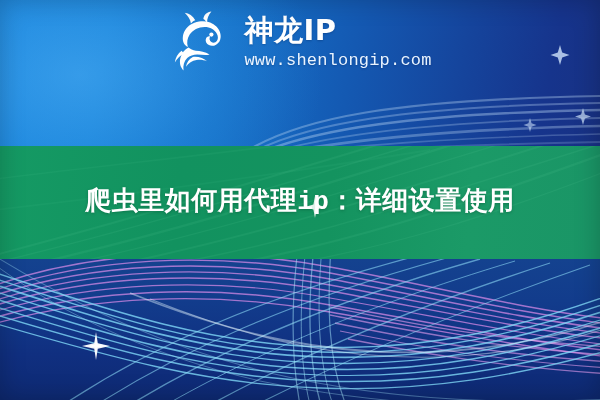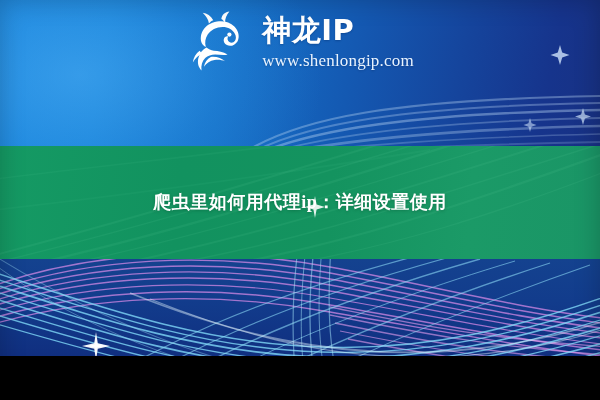--- a/index.html
+++ b/index.html
@@ -8,7 +8,7 @@
 
   #banner{
     position:relative;
-    width:600px;height:356px;
+    width:600px;height:400px;
     overflow:hidden;
     background:#737373;
   }

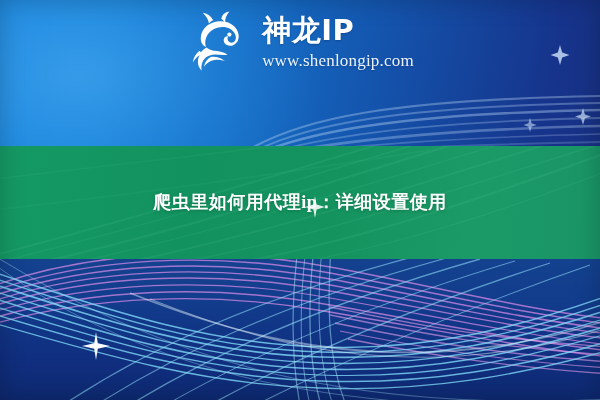--- a/index.html
+++ b/index.html
@@ -42,7 +42,7 @@
   }
   #brand-url{
     color:#eaf4ff;font-size:17px;font-weight:400;letter-spacing:.2px;margin-top:7px;
-    font-family:Liberation Serif, serif;
+    font-family:Liberation Mono, monospace;
     text-shadow:0 1px 2px rgba(0,30,80,.30);
   }
 

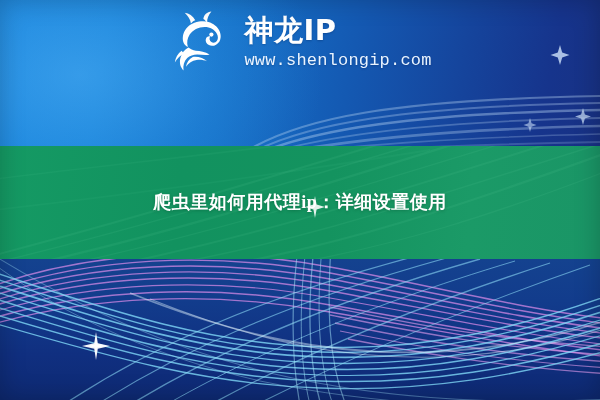--- a/index.html
+++ b/index.html
@@ -57,9 +57,9 @@
     position:absolute;left:0;top:0;width:600px;height:113px;
     display:flex;flex-direction:column;align-items:center;justify-content:center;
     padding:0 14px;box-sizing:border-box;
-    color:#ffffff;font-size:18px;font-weight:700;line-height:1.32;
+    color:#ffffff;font-size:26px;font-weight:700;line-height:1.32;
     text-align:center;letter-spacing:.5px;
-    font-family:Liberation Serif, serif;
+    font-family:Liberation Mono, monospace;
     text-shadow:0 1px 3px rgba(0,60,35,.35);
   }
   #title-line-1,#title-line-2{display:block;white-space:nowrap;}

